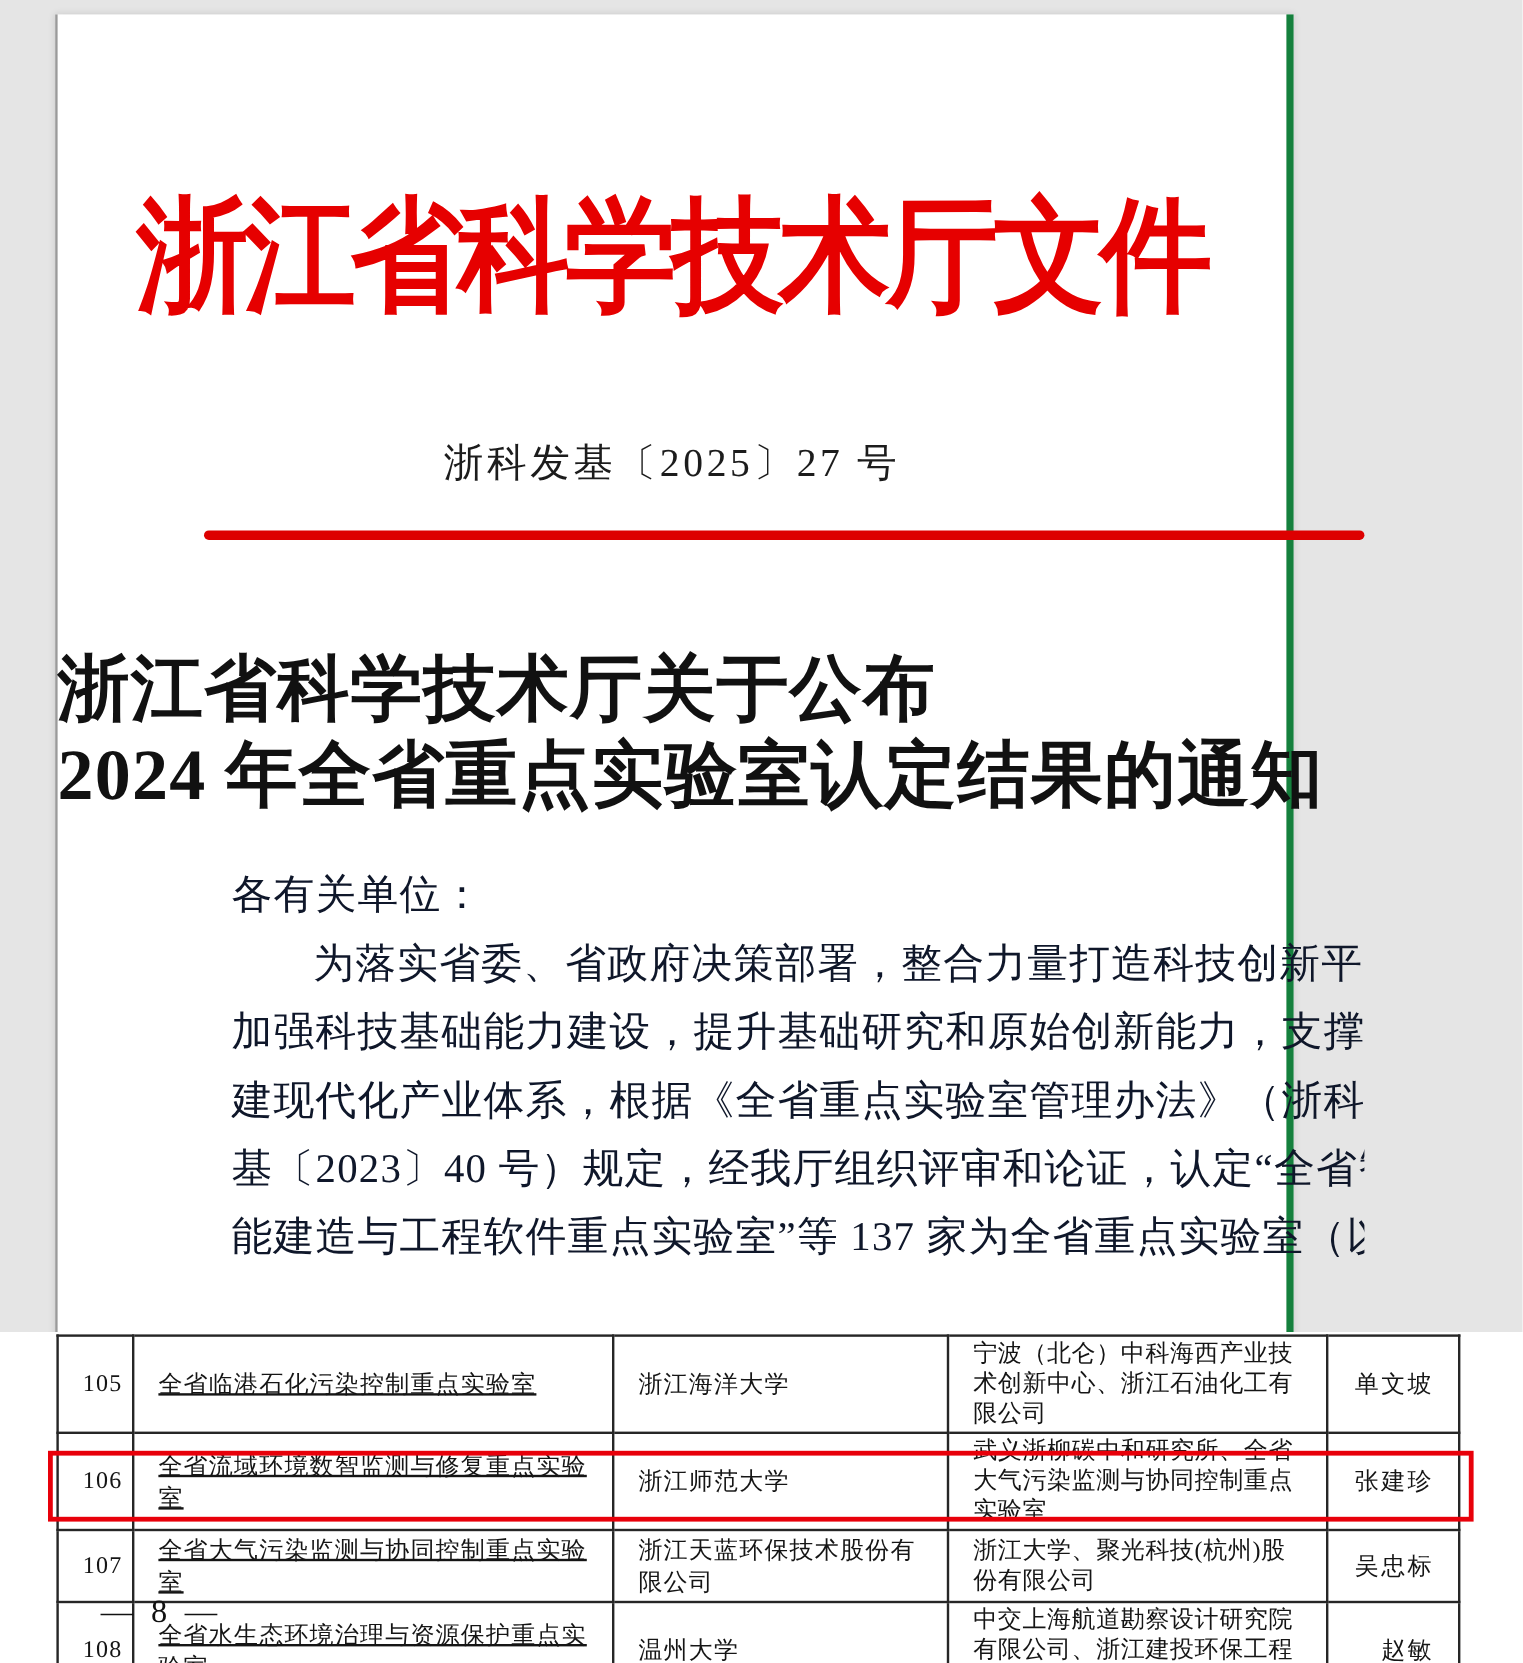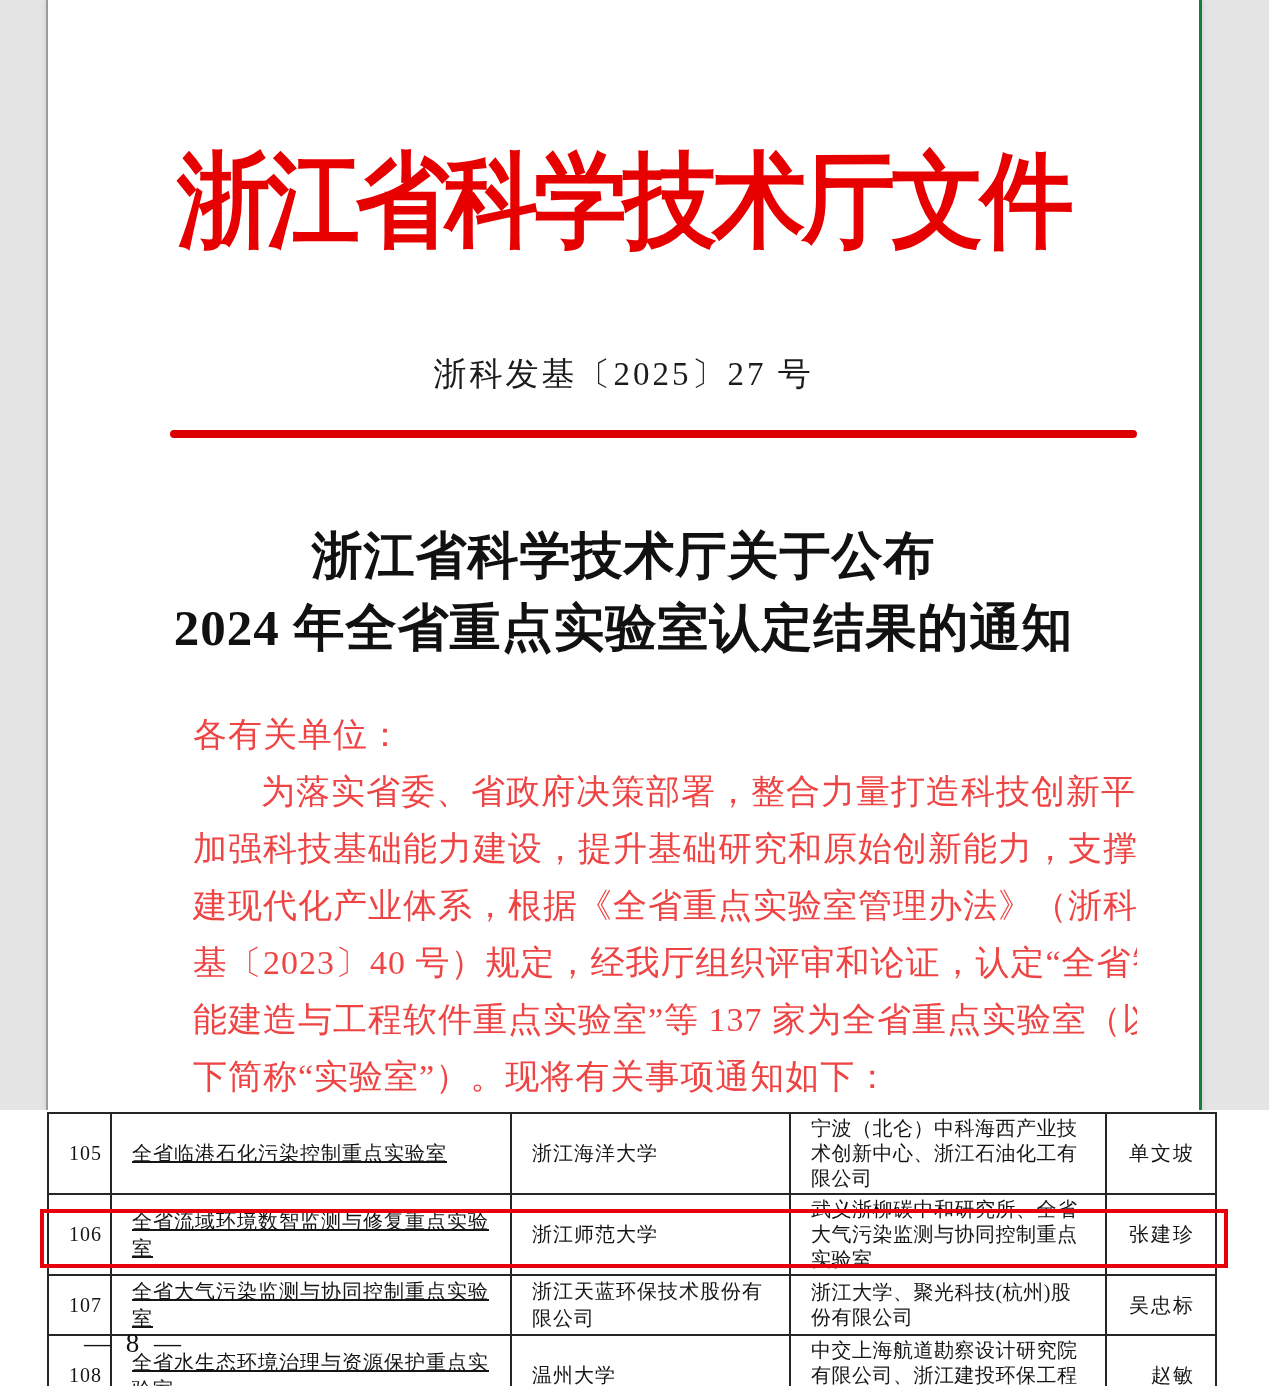--- a/index.html
+++ b/index.html
@@ -23,11 +23,11 @@
   }
   .page {
     position: absolute;
-    left: 46px; top: 0;
-    width: 1156px; height: 1110px;
+    left: 46px; top: 12px;
+    width: 1032px; height: 1110px;
     background: #ffffff;
     border-left: 2px solid #9a9a9a;
-    border-right: 3px solid #15803d;
+    border-right: 6px solid #15803d;
     box-shadow: 0 0 6px rgba(0,0,0,0.12);
   }
   .letterhead {

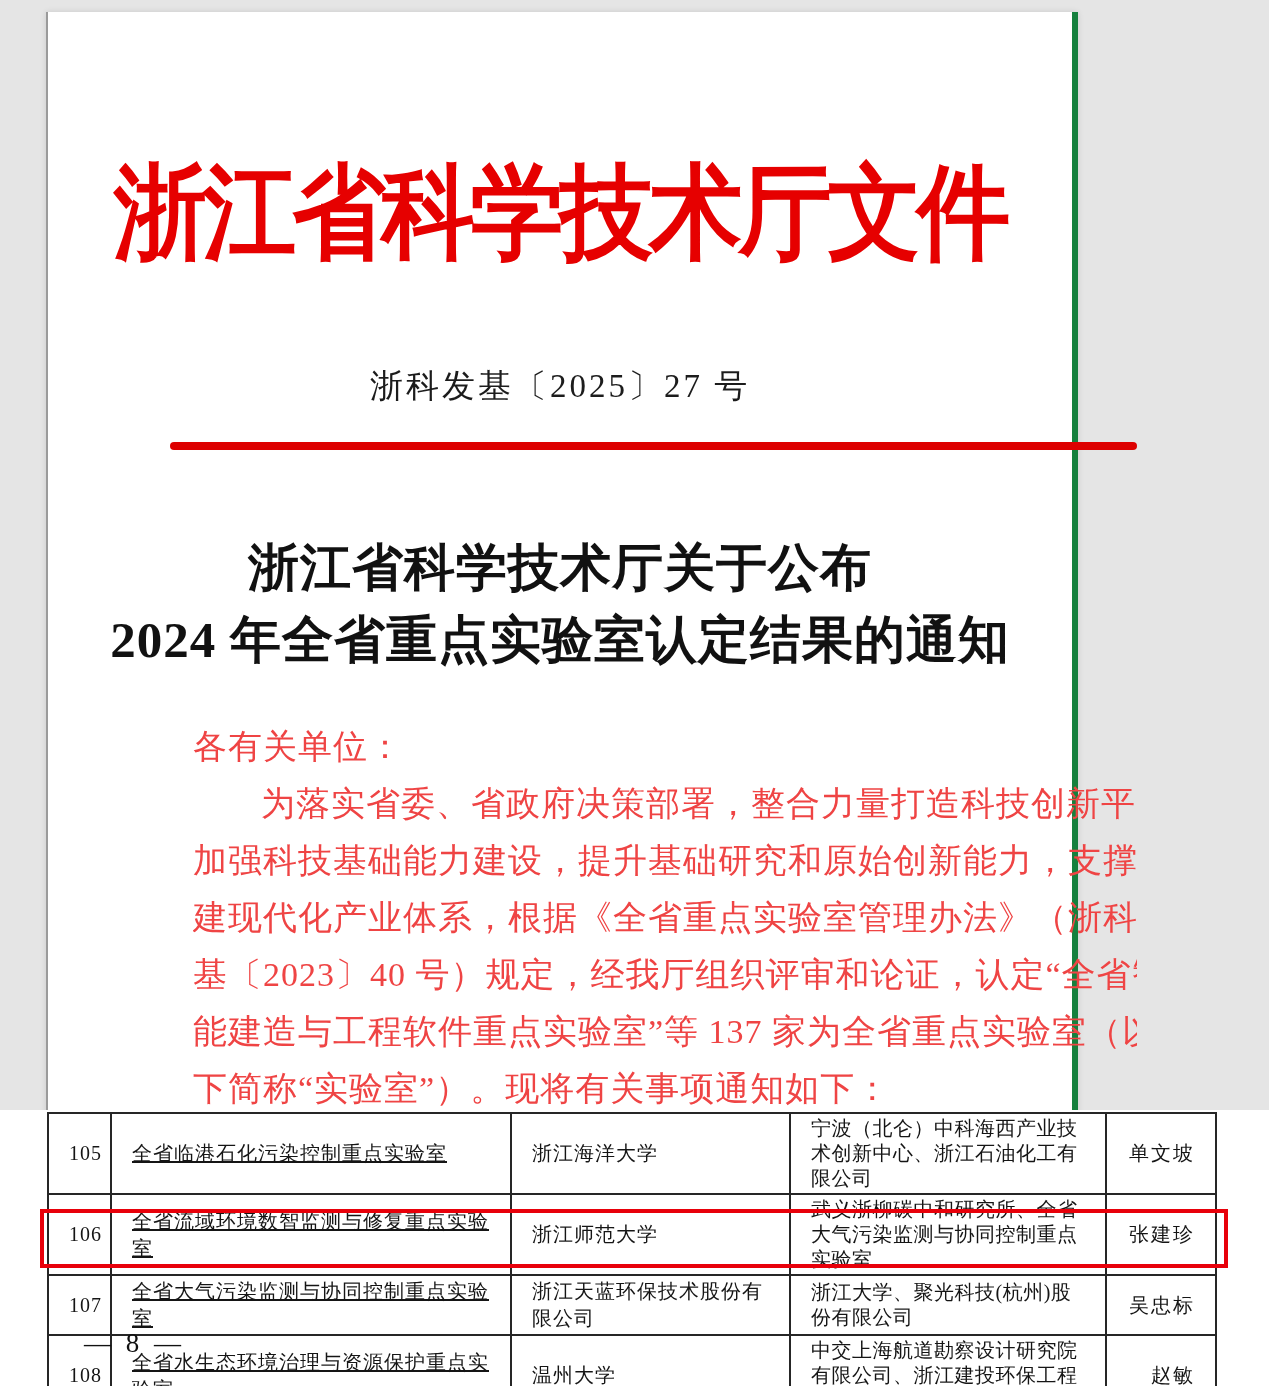--- a/index.html
+++ b/index.html
@@ -63,8 +63,8 @@
     position: absolute;
     left: 0;
     width: 100%;
-    text-align: center;
-    font-size: 51px;
+    text-align: left;
+    font-size: 60px;
     font-weight: bold;
     letter-spacing: 1px;
     color: #111;

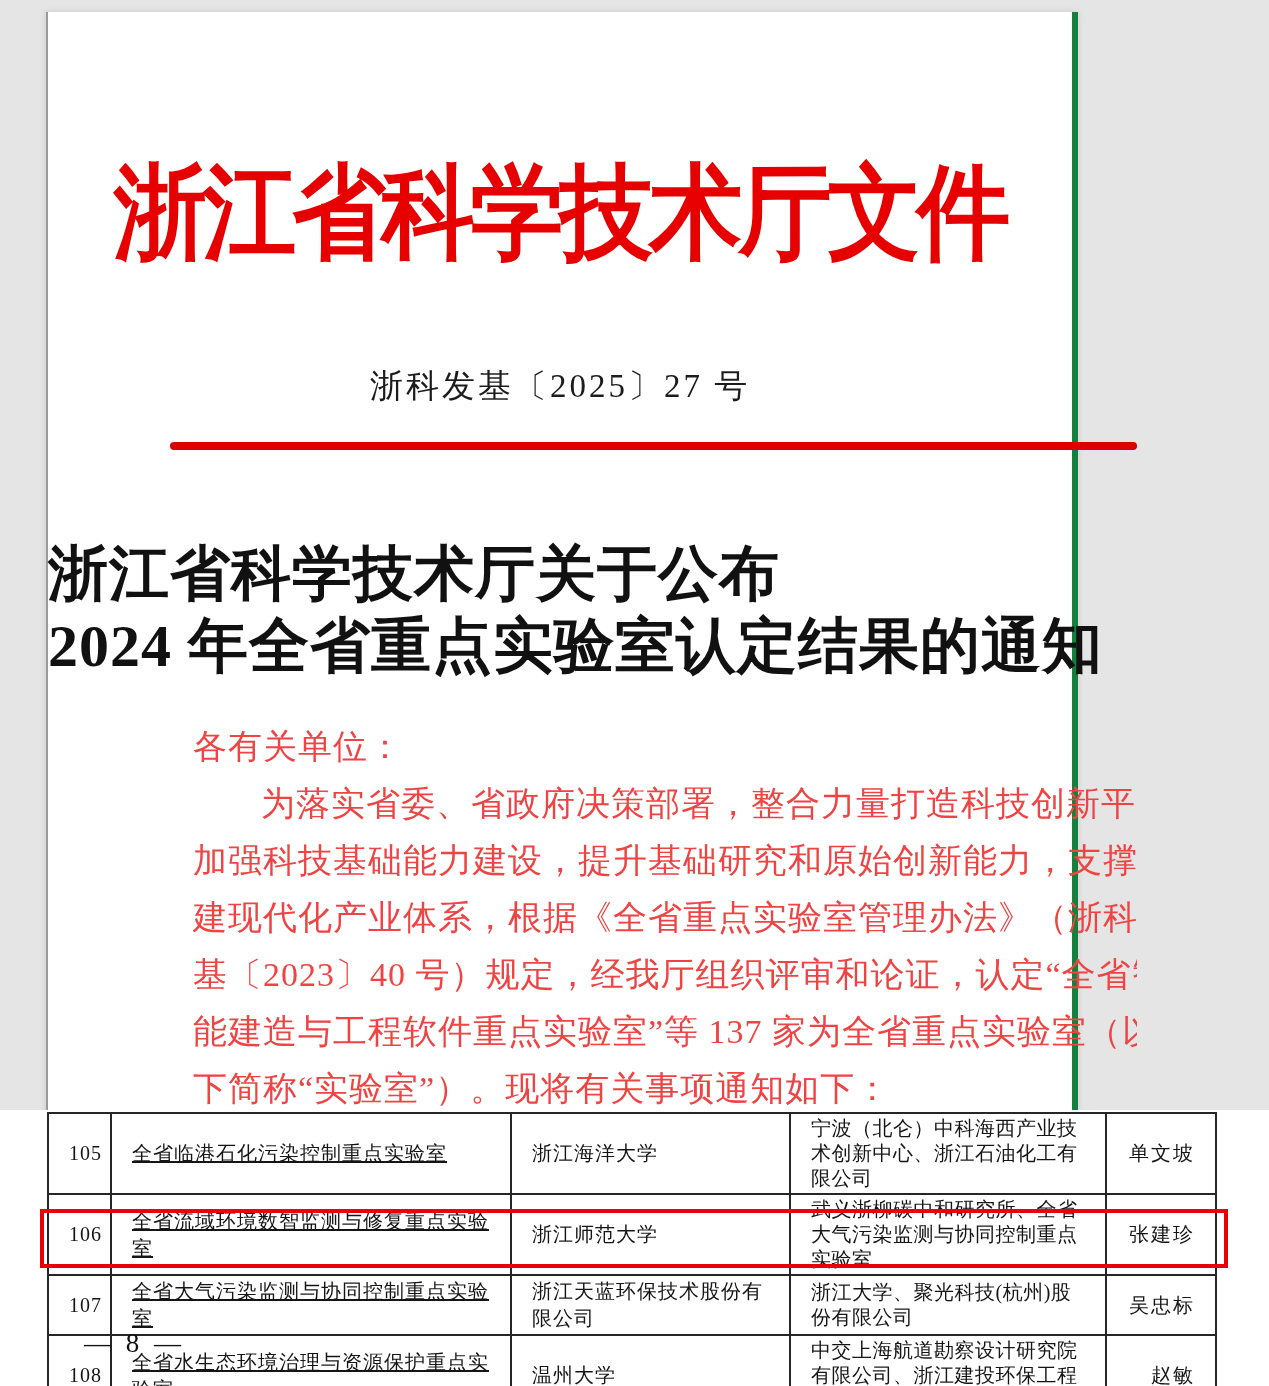--- a/index.html
+++ b/index.html
@@ -80,7 +80,7 @@
     font-size: 34px;
     line-height: 57px;
     letter-spacing: 1px;
-    color: #ef4444;
+    color: #0f172a;
   }
   .body-line {
     text-align: justify;

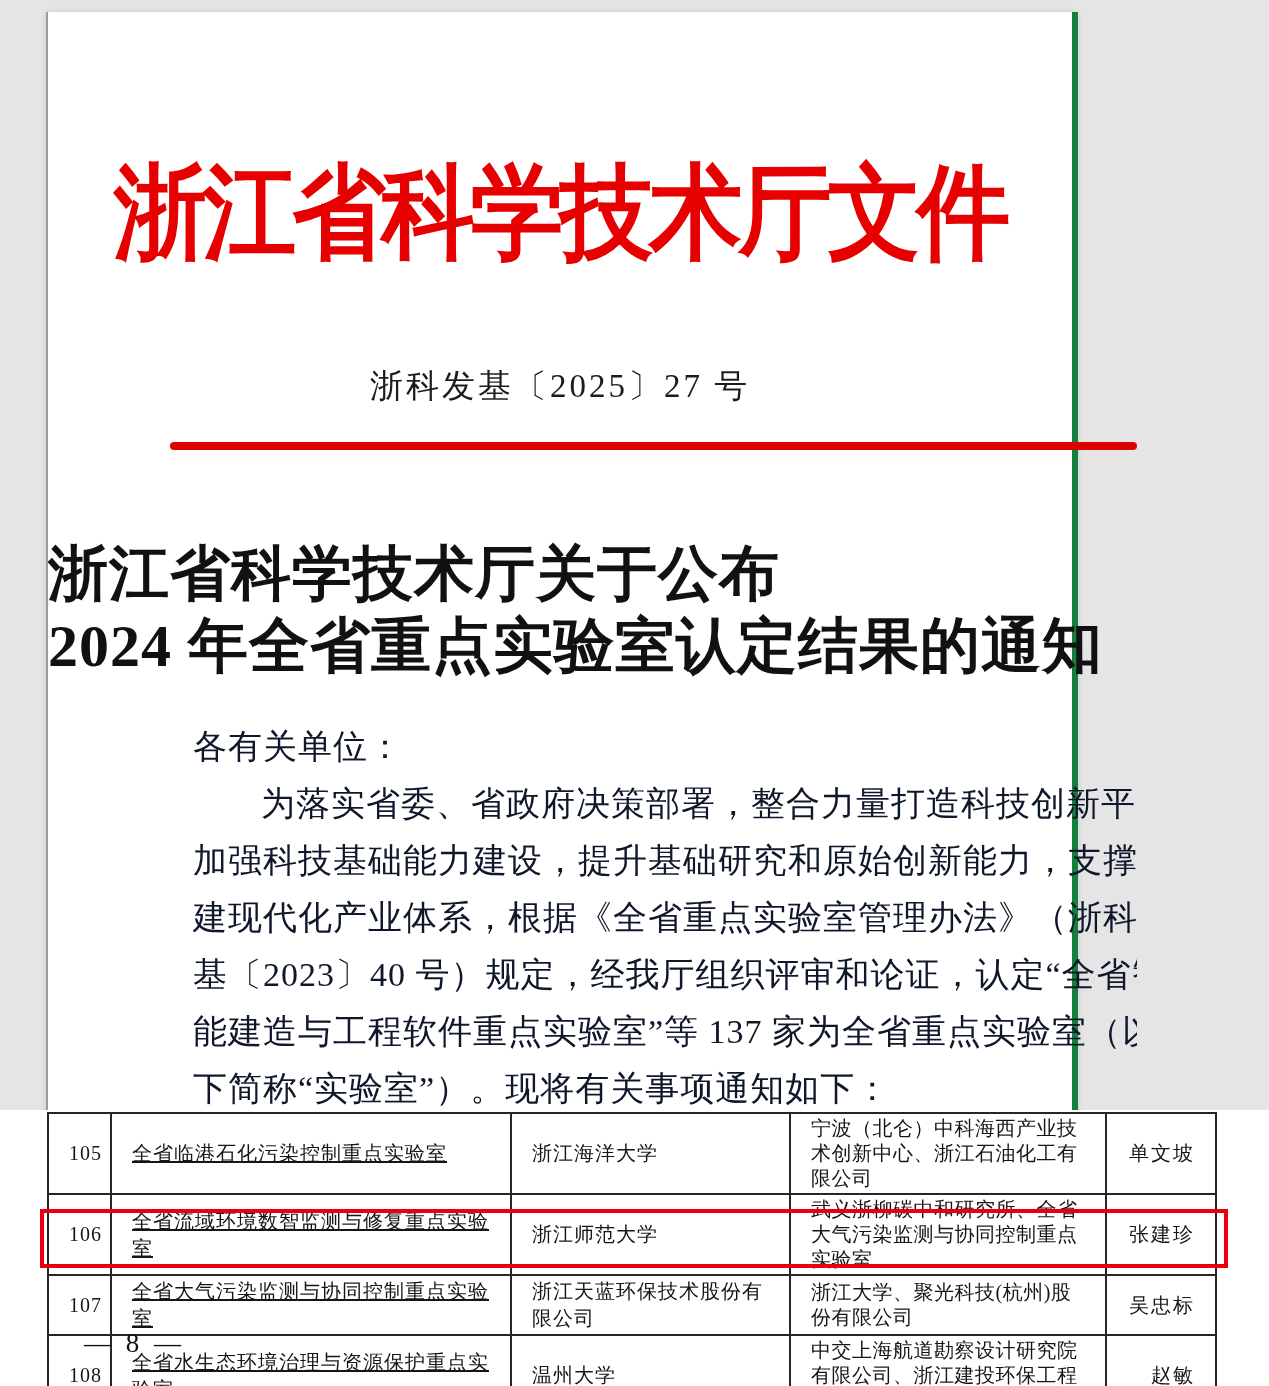--- a/index.html
+++ b/index.html
@@ -160,7 +160,6 @@
         <div class="body-line">建现代化产业体系，根据《全省重点实验室管理办法》（浙科发</div>
         <div class="body-line">基〔2023〕40 号）规定，经我厅组织评审和论证，认定“全省智</div>
         <div class="body-line">能建造与工程软件重点实验室”等 137 家为全省重点实验室（以</div>
-        <div class="body-line last">下简称“实验室”）。现将有关事项通知如下：</div>
       </div>
     </div>
   </div>

